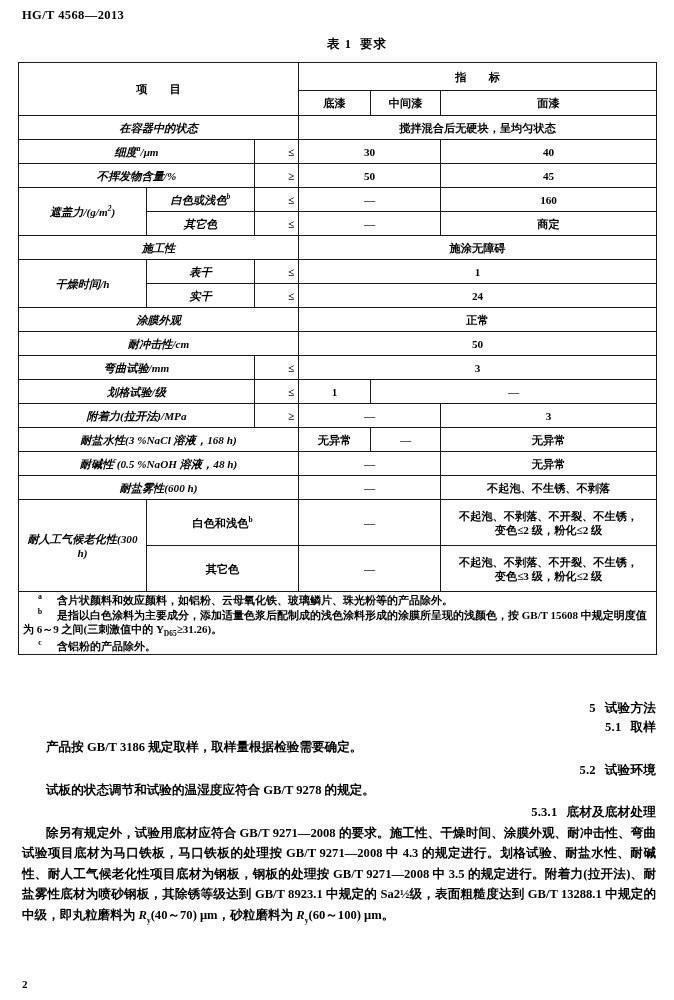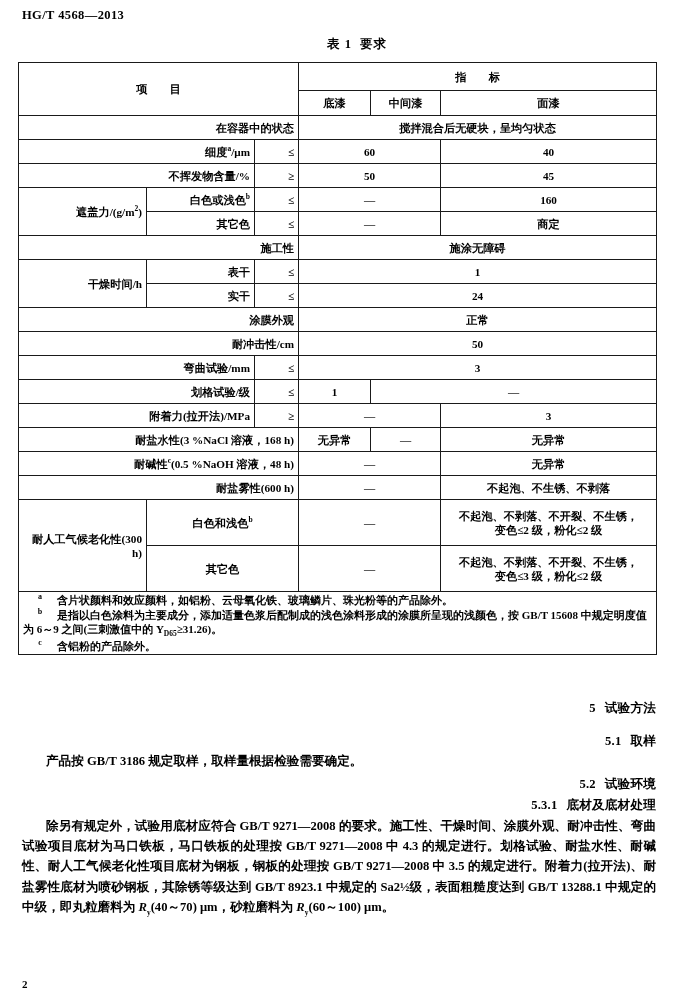--- a/index.html
+++ b/index.html
@@ -47,7 +47,7 @@
   }
   table.req th{font-weight:bold;text-align:center;}
   .c{text-align:center;}
-  .l{text-align:right;}
+  .l{text-align:center;font-style:italic;}
   .item{padding-left:8px;}
   .sign{text-align:right;padding-right:10px;font-weight:bold;}
   .h1{height:27px;}

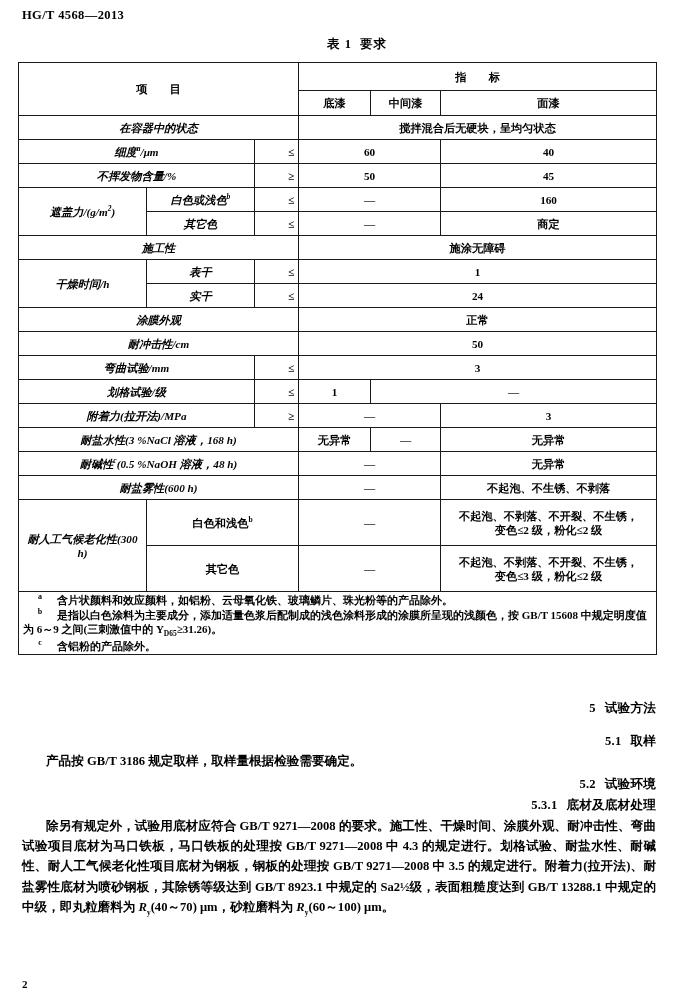--- a/index.html
+++ b/index.html
@@ -118,7 +118,7 @@
       <tr class="rowh">
         <td class="l item" colspan="2">细度<sup>a</sup>/μm</td>
         <td class="sign">≤</td>
-        <td class="c" colspan="2">60</td>
+        <td class="c" colspan="2">30</td>
         <td class="c">40</td>
       </tr>
 

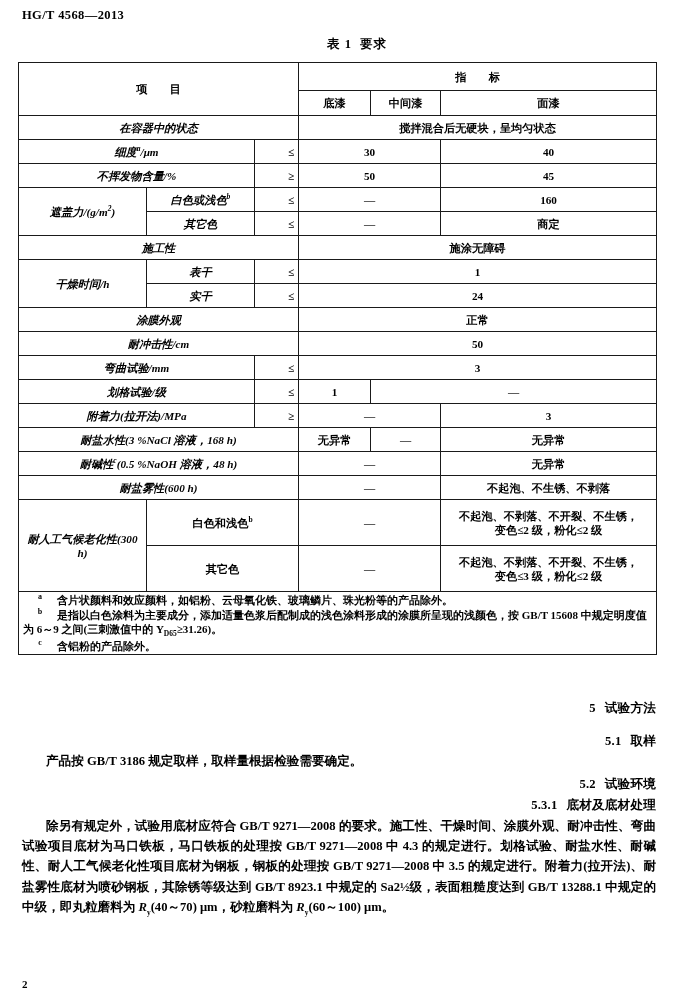--- a/index.html
+++ b/index.html
@@ -245,7 +245,7 @@
       <span>5</span><span class="sp"></span><span>试验方法</span>
     </div>
 
-    <div class="h-num" style="margin-top:16px">
+    <div class="h-num" style="margin-top:2px">
       <span>5.1</span><span class="sp"></span><span>取样</span>
     </div>
     <p class="para">产品按 GB/T 3186 规定取样，取样量根据检验需要确定。</p>

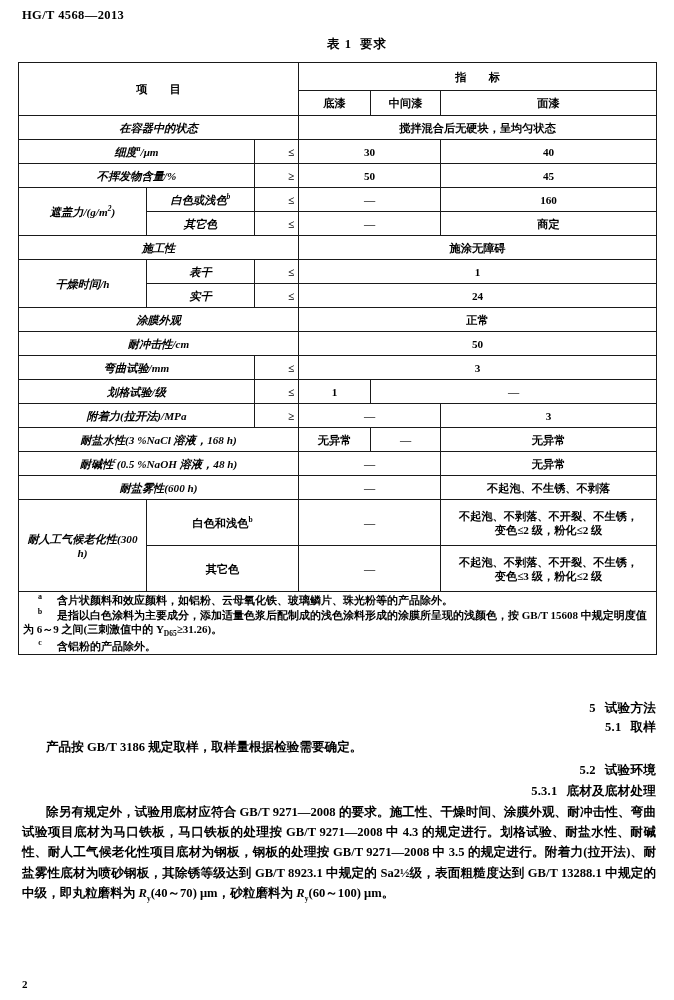--- a/index.html
+++ b/index.html
@@ -253,6 +253,7 @@
     <div class="h-num" style="margin-top:4px">
       <span>5.2</span><span class="sp"></span><span>试验环境</span>
     </div>
+    <p class="para">试板的状态调节和试验的温湿度应符合 GB/T 9278 的规定。</p>
 
 
     <div class="h-num" style="margin-top:4px">

